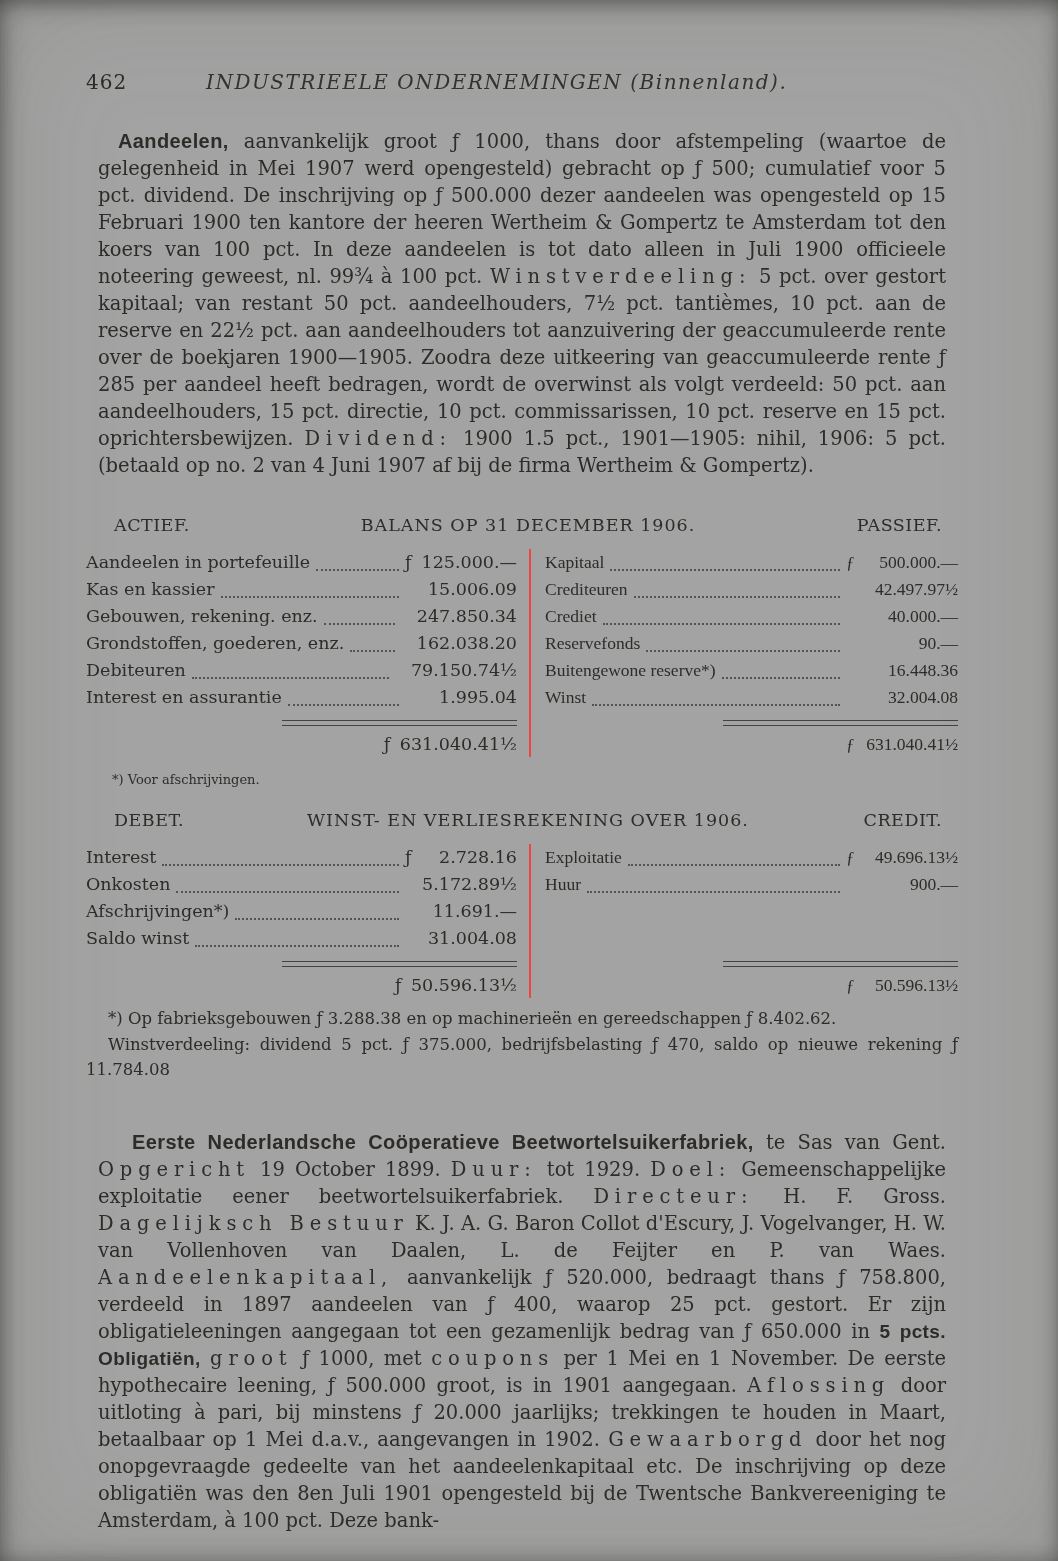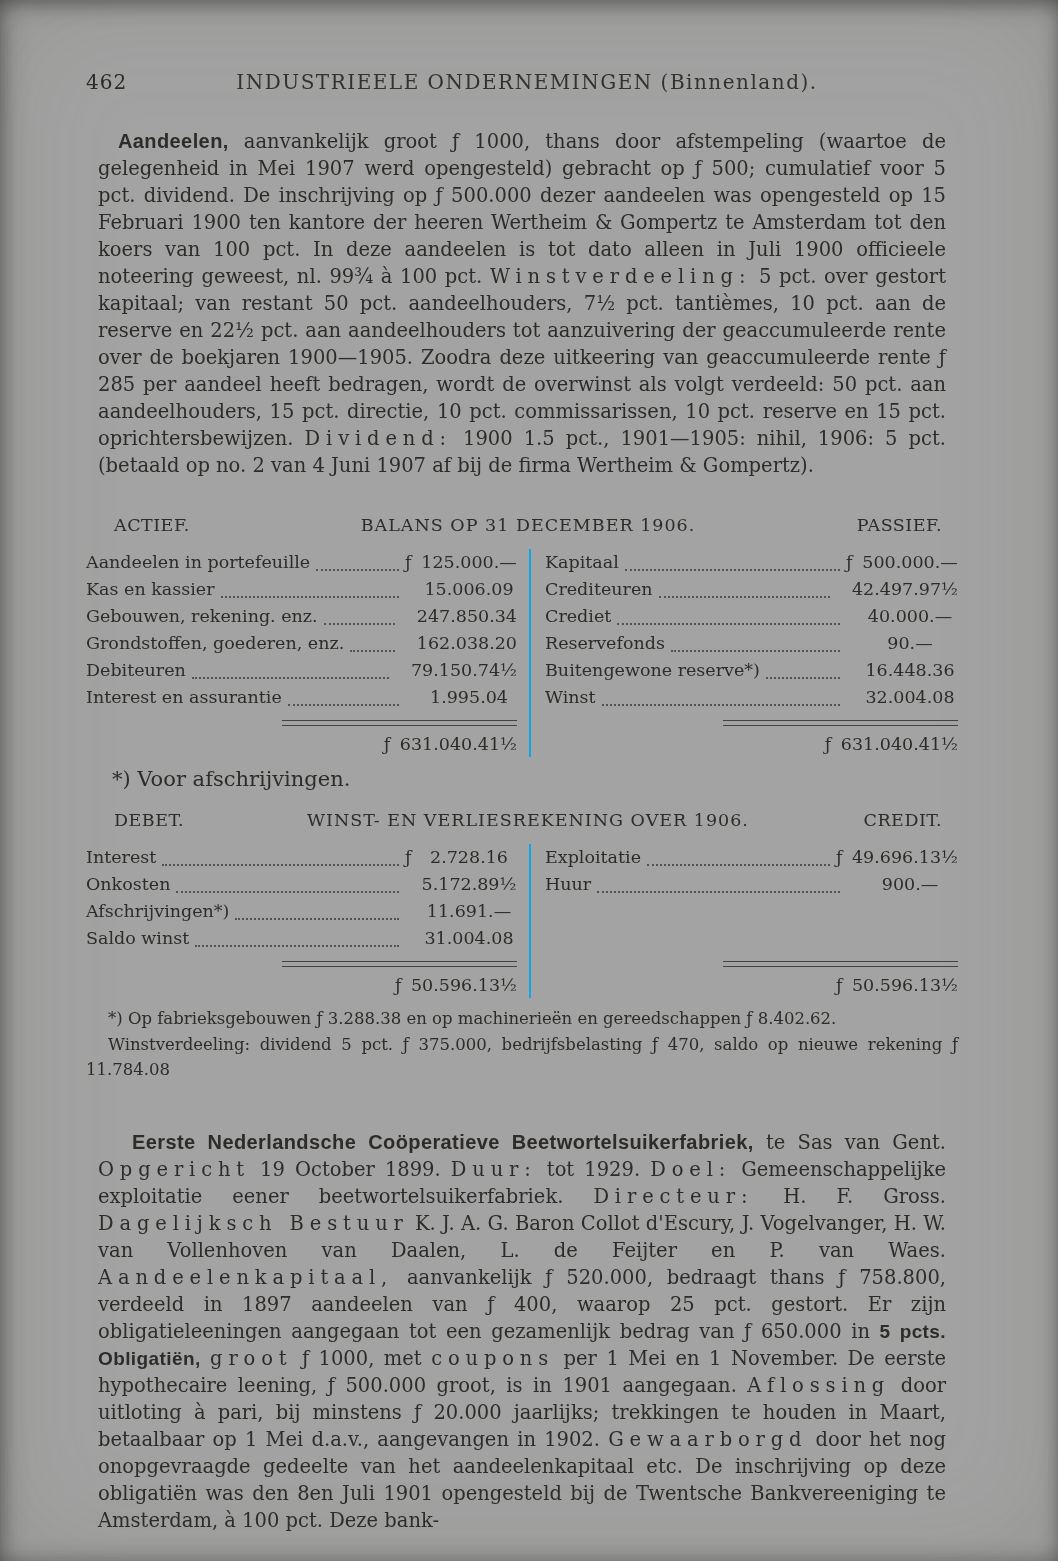--- a/index.html
+++ b/index.html
@@ -26,7 +26,7 @@
   }
   .pagenum{width:120px;letter-spacing:1px;}
   .head-title{
-    flex:1;text-align:center;letter-spacing:1.5px;
+    flex:1;text-align:left;font-style:italic;letter-spacing:1.5px;
     padding-right:110px;color:#34322d;
   }
   p.entry{

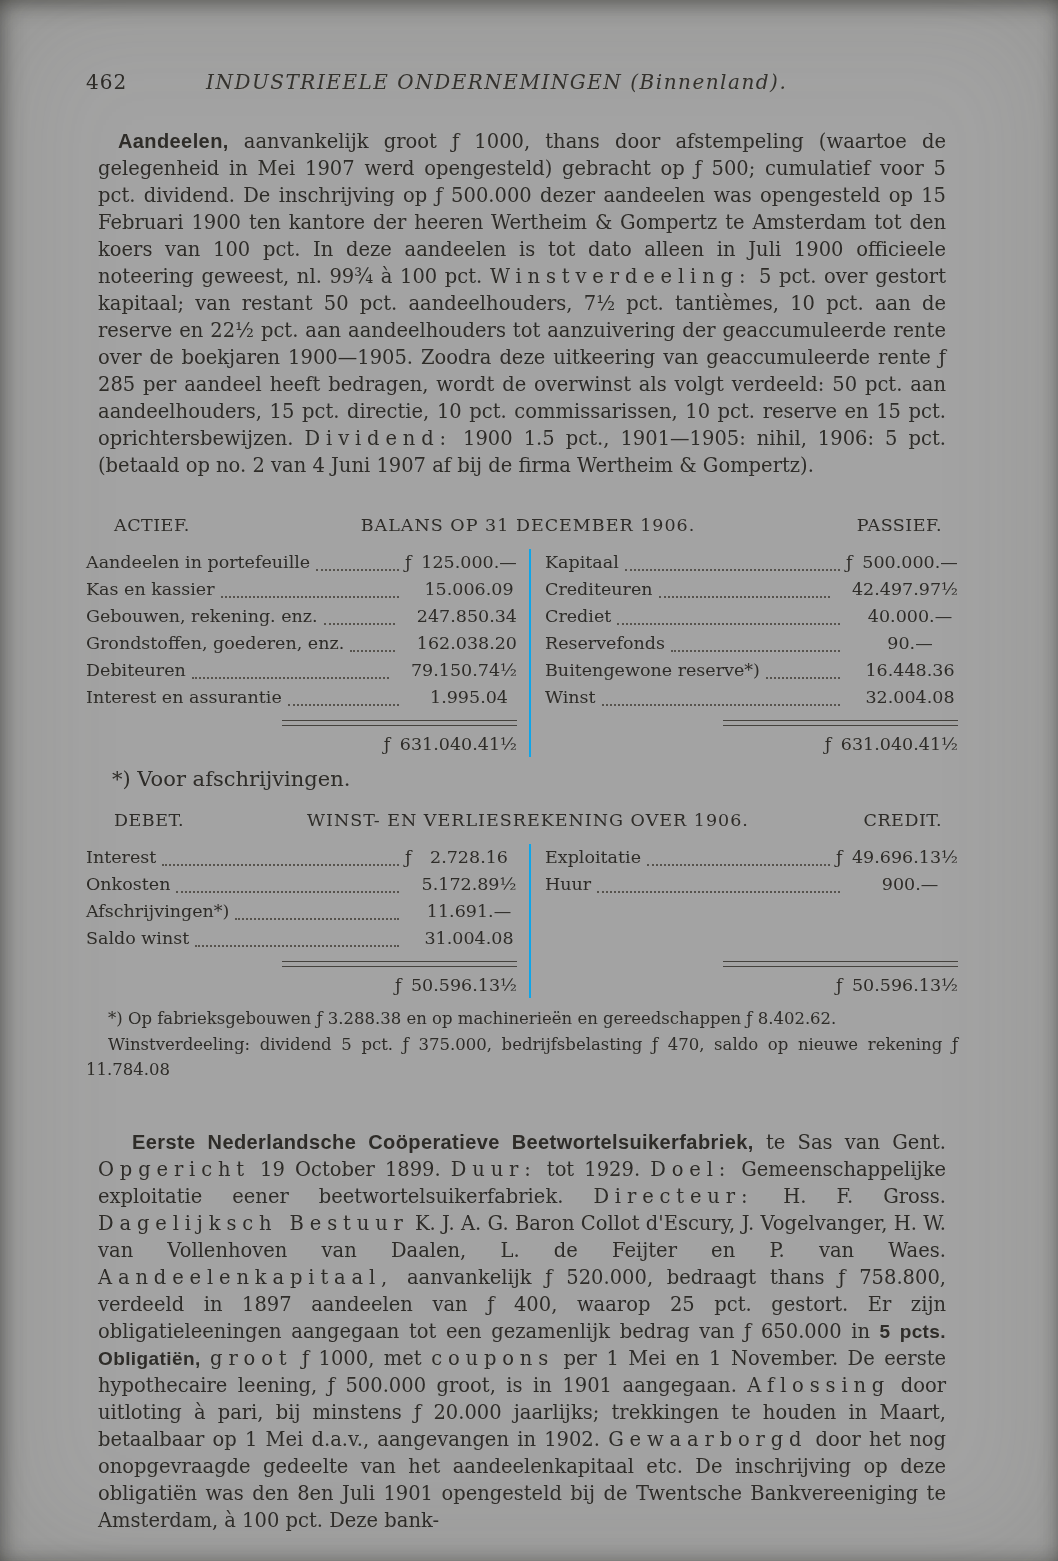--- a/index.html
+++ b/index.html
@@ -58,7 +58,7 @@
   .stmt-head .mid{flex:1;text-align:center;letter-spacing:1px;}
   .stmt-cols{display:flex;}
   .col{box-sizing:border-box;}
-  .col.left{width:445px;border-right:2px solid #0ea5e9;padding-right:12px;}
+  .col.left{width:445px;border-right:2px solid #ef4444;padding-right:12px;}
   .col.right{flex:1;padding-left:14px;}
   .srow{display:flex;align-items:flex-end;line-height:27px;}
   .srow .lbl{white-space:nowrap;}

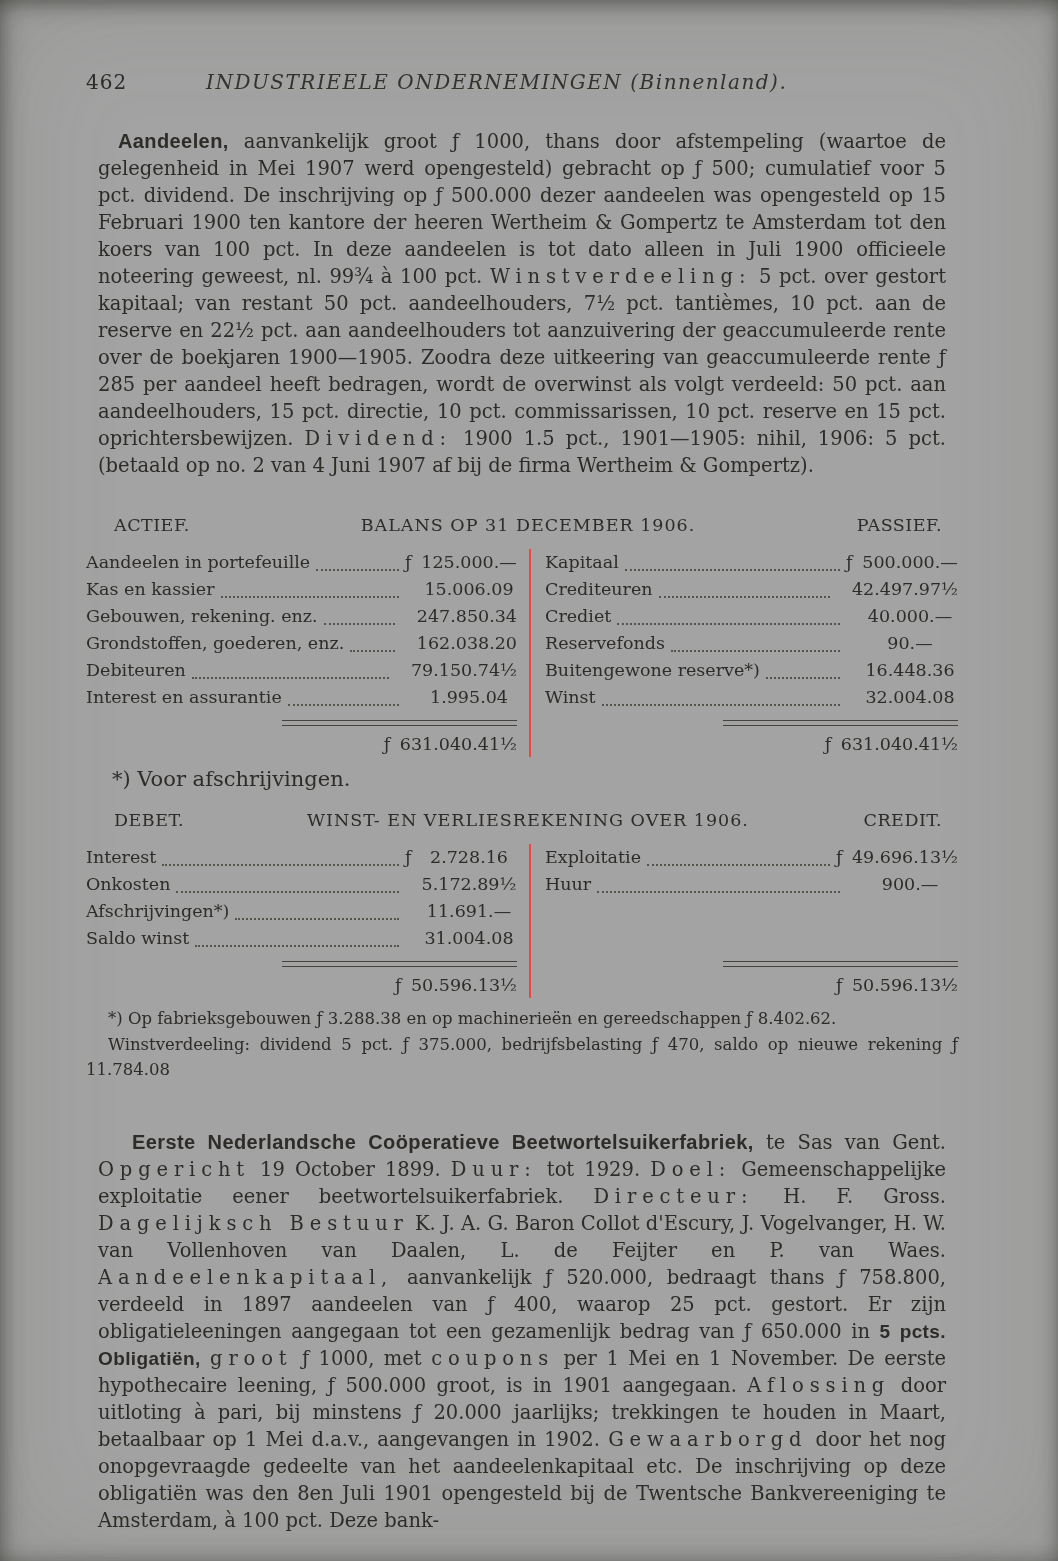--- a/index.html
+++ b/index.html
@@ -67,7 +67,7 @@
     border-bottom:2px dotted #56534d;
   }
   .srow .cur{width:16px;text-align:left;}
-  .srow .amt{min-width:96px;text-align:center;white-space:nowrap;}
+  .srow .amt{min-width:96px;text-align:right;white-space:nowrap;}
   .trule{
     width:235px;height:4px;margin:9px 0 5px auto;
     border-top:1px solid #45423d;border-bottom:1px solid #45423d;

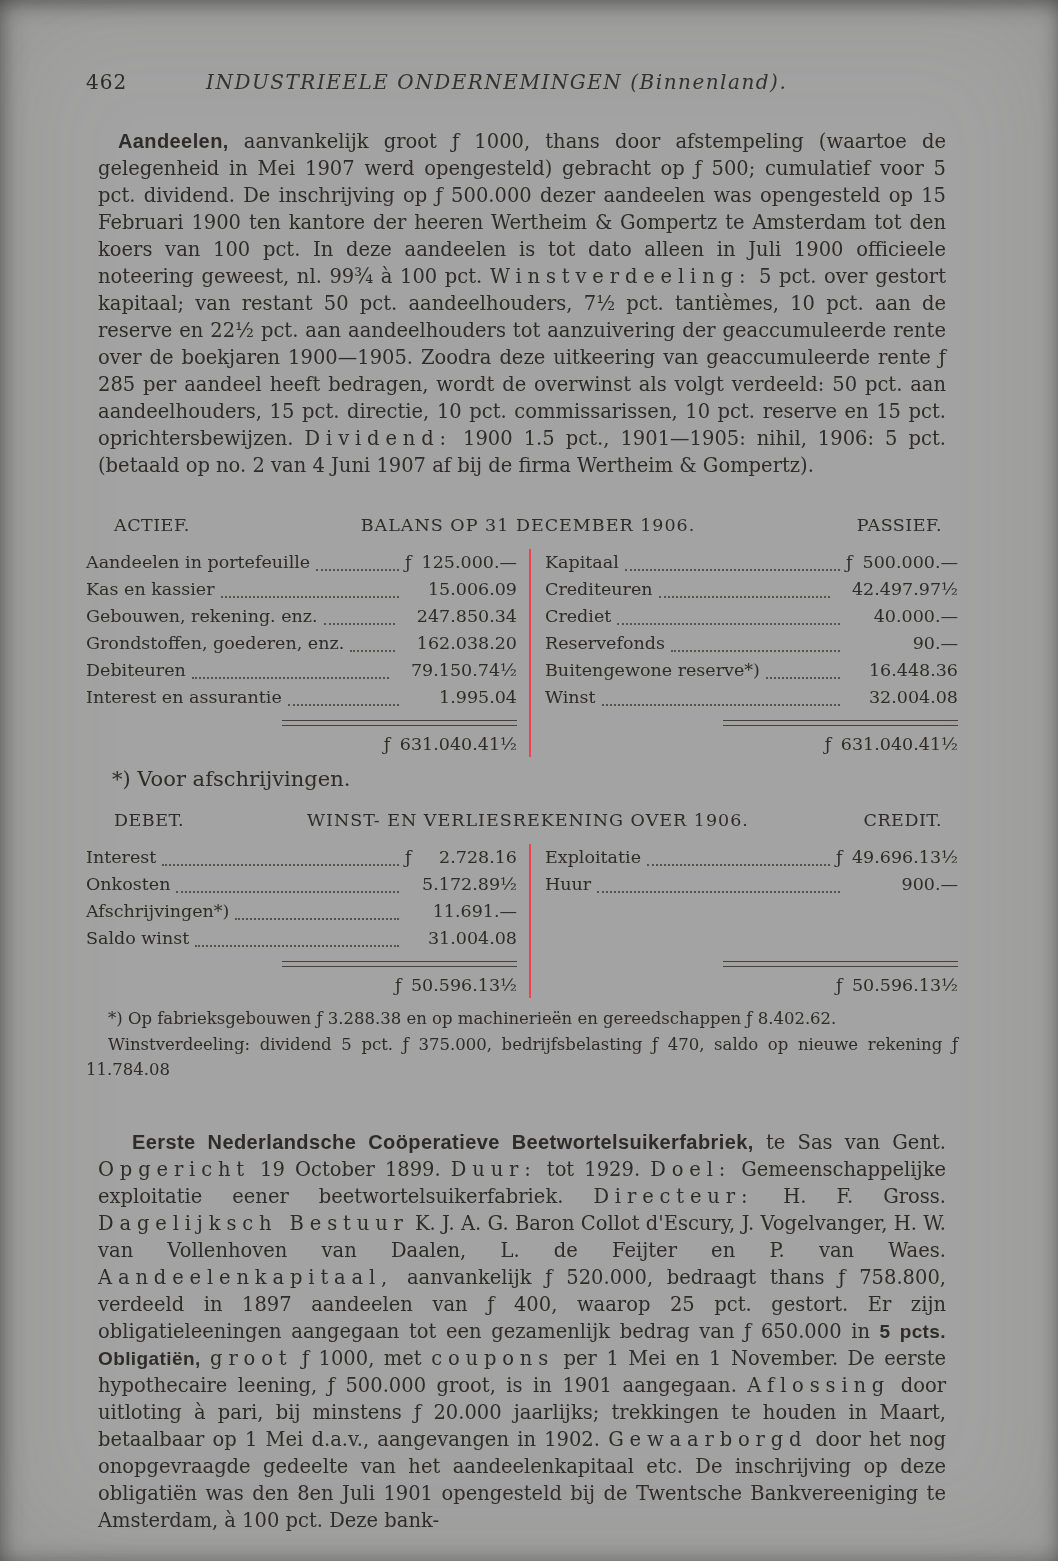--- a/index.html
+++ b/index.html
@@ -59,7 +59,7 @@
   .stmt-cols{display:flex;}
   .col{box-sizing:border-box;}
   .col.left{width:445px;border-right:2px solid #ef4444;padding-right:12px;}
-  .col.right{flex:1;padding-left:14px;}
+  .col.right{flex:1;padding-left:14px;font-family:Liberation Serif, serif;}
   .srow{display:flex;align-items:flex-end;line-height:27px;}
   .srow .lbl{white-space:nowrap;}
   .srow .dots{

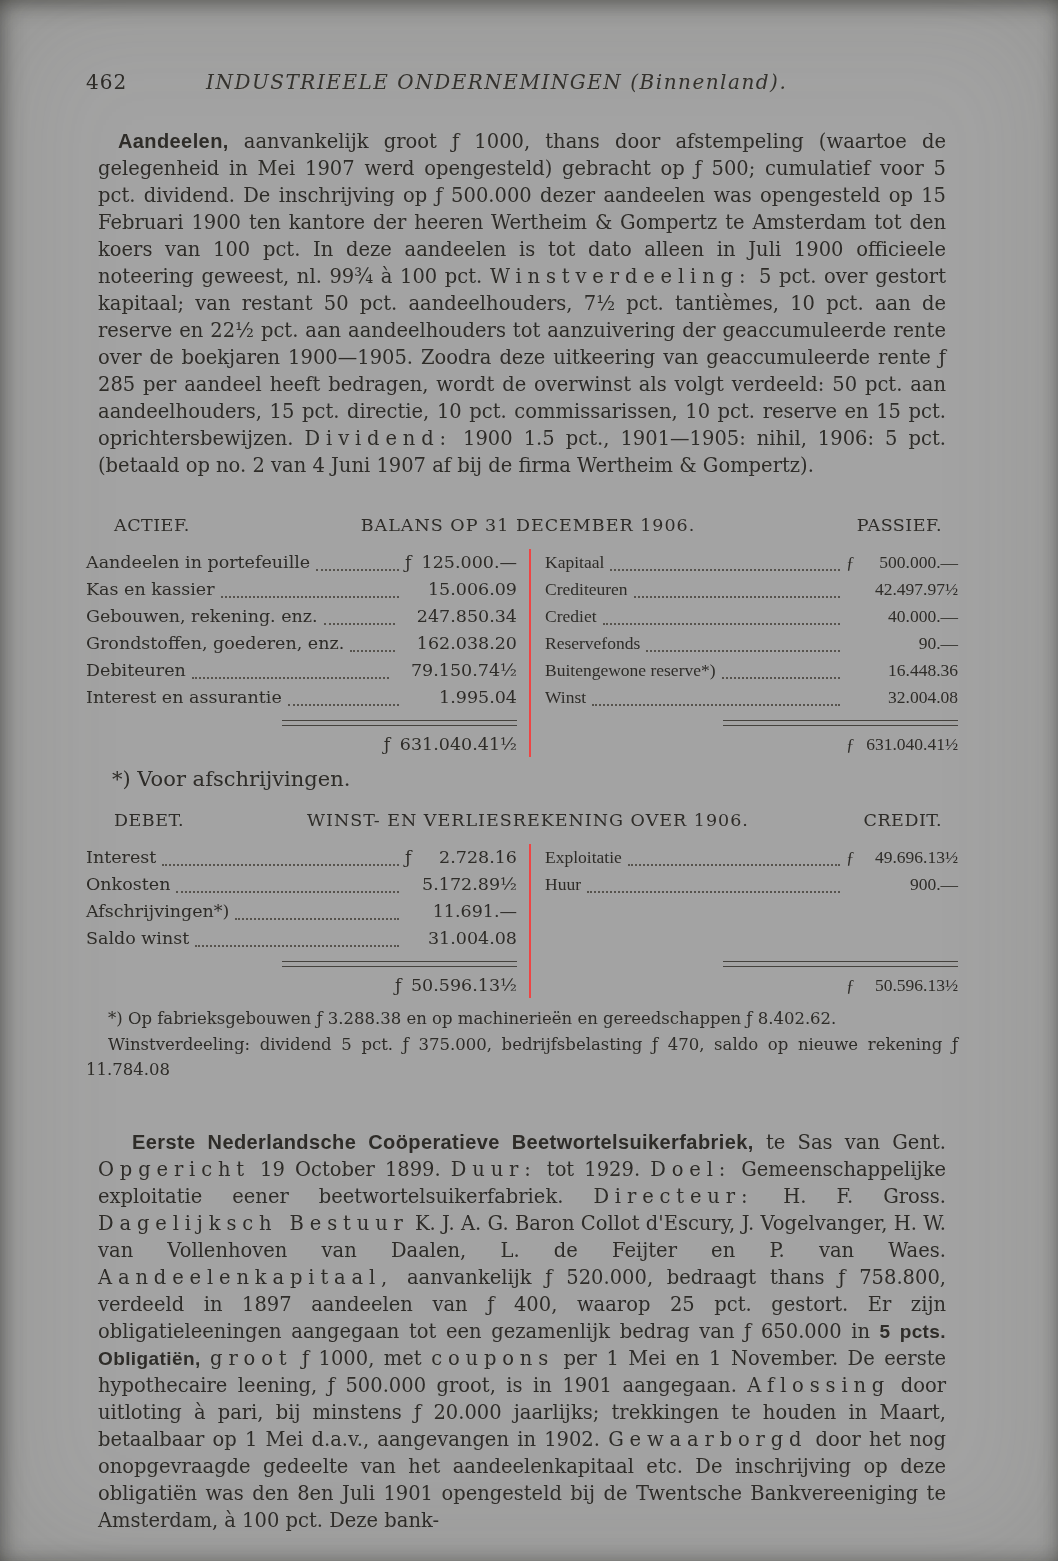--- a/index.html
+++ b/index.html
@@ -75,7 +75,7 @@
   .srow.total{justify-content:flex-end;line-height:26px;}
   .stmt-footnote{
     margin:10px 0 16px 0;padding-left:26px;
-    font-size:21px;line-height:25px;
+    font-size:13px;line-height:25px;
   }
   .pnl-notes{margin:8px 0 0 0;font-size:16.5px;line-height:25.5px;text-align:justify;}
   .pnl-notes p{margin:0;text-indent:22px;}

